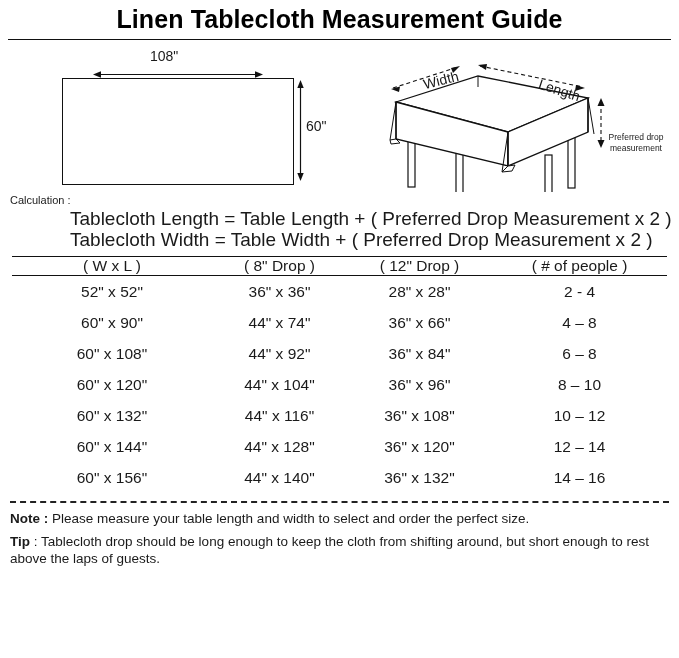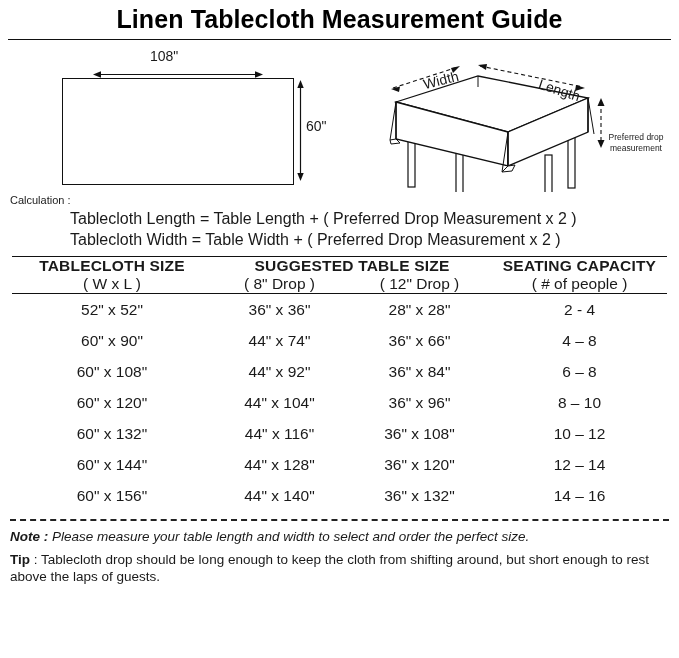--- a/index.html
+++ b/index.html
@@ -131,7 +131,7 @@
     margin-bottom: 2px;
   }
   .calc-line {
-    font-size: 16px;
+    font-size: 19px;
     padding-left: 60px;
     line-height: 21px;
   }

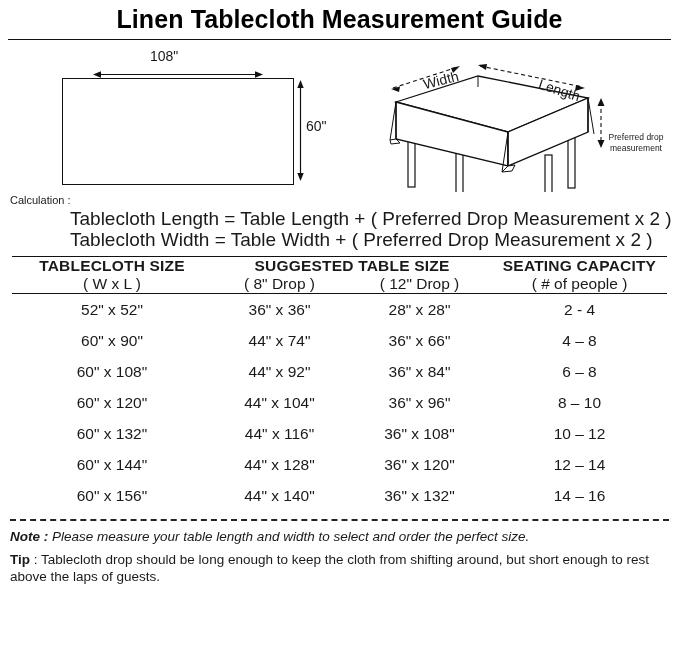--- a/index.html
+++ b/index.html
@@ -301,11 +301,6 @@
     </colgroup>
     <thead>
       <tr>
-        <th class="col-head">TABLECLOTH SIZE</th>
-        <th class="col-head" colspan="2">SUGGESTED TABLE SIZE</th>
-        <th class="col-head">SEATING CAPACITY</th>
-      </tr>
-      <tr>
         <th class="subhead">( W x L )</th>
         <th class="subhead">( 8" Drop )</th>
         <th class="subhead">( 12" Drop )</th>

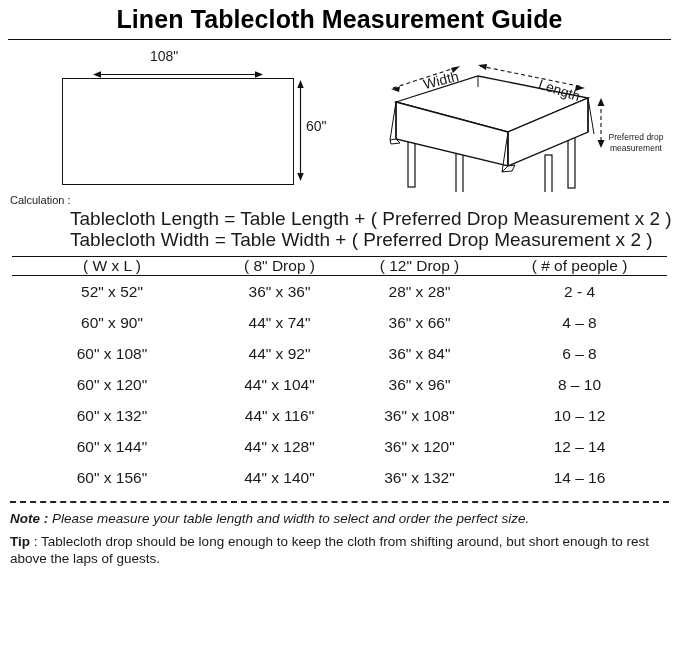--- a/index.html
+++ b/index.html
@@ -196,7 +196,6 @@
     font-size: 13.5px;
     padding: 7px 10px 0 10px;
     line-height: 17px;
-    font-style: italic;
   }
   .note b { font-weight: bold; }
   .tip {

